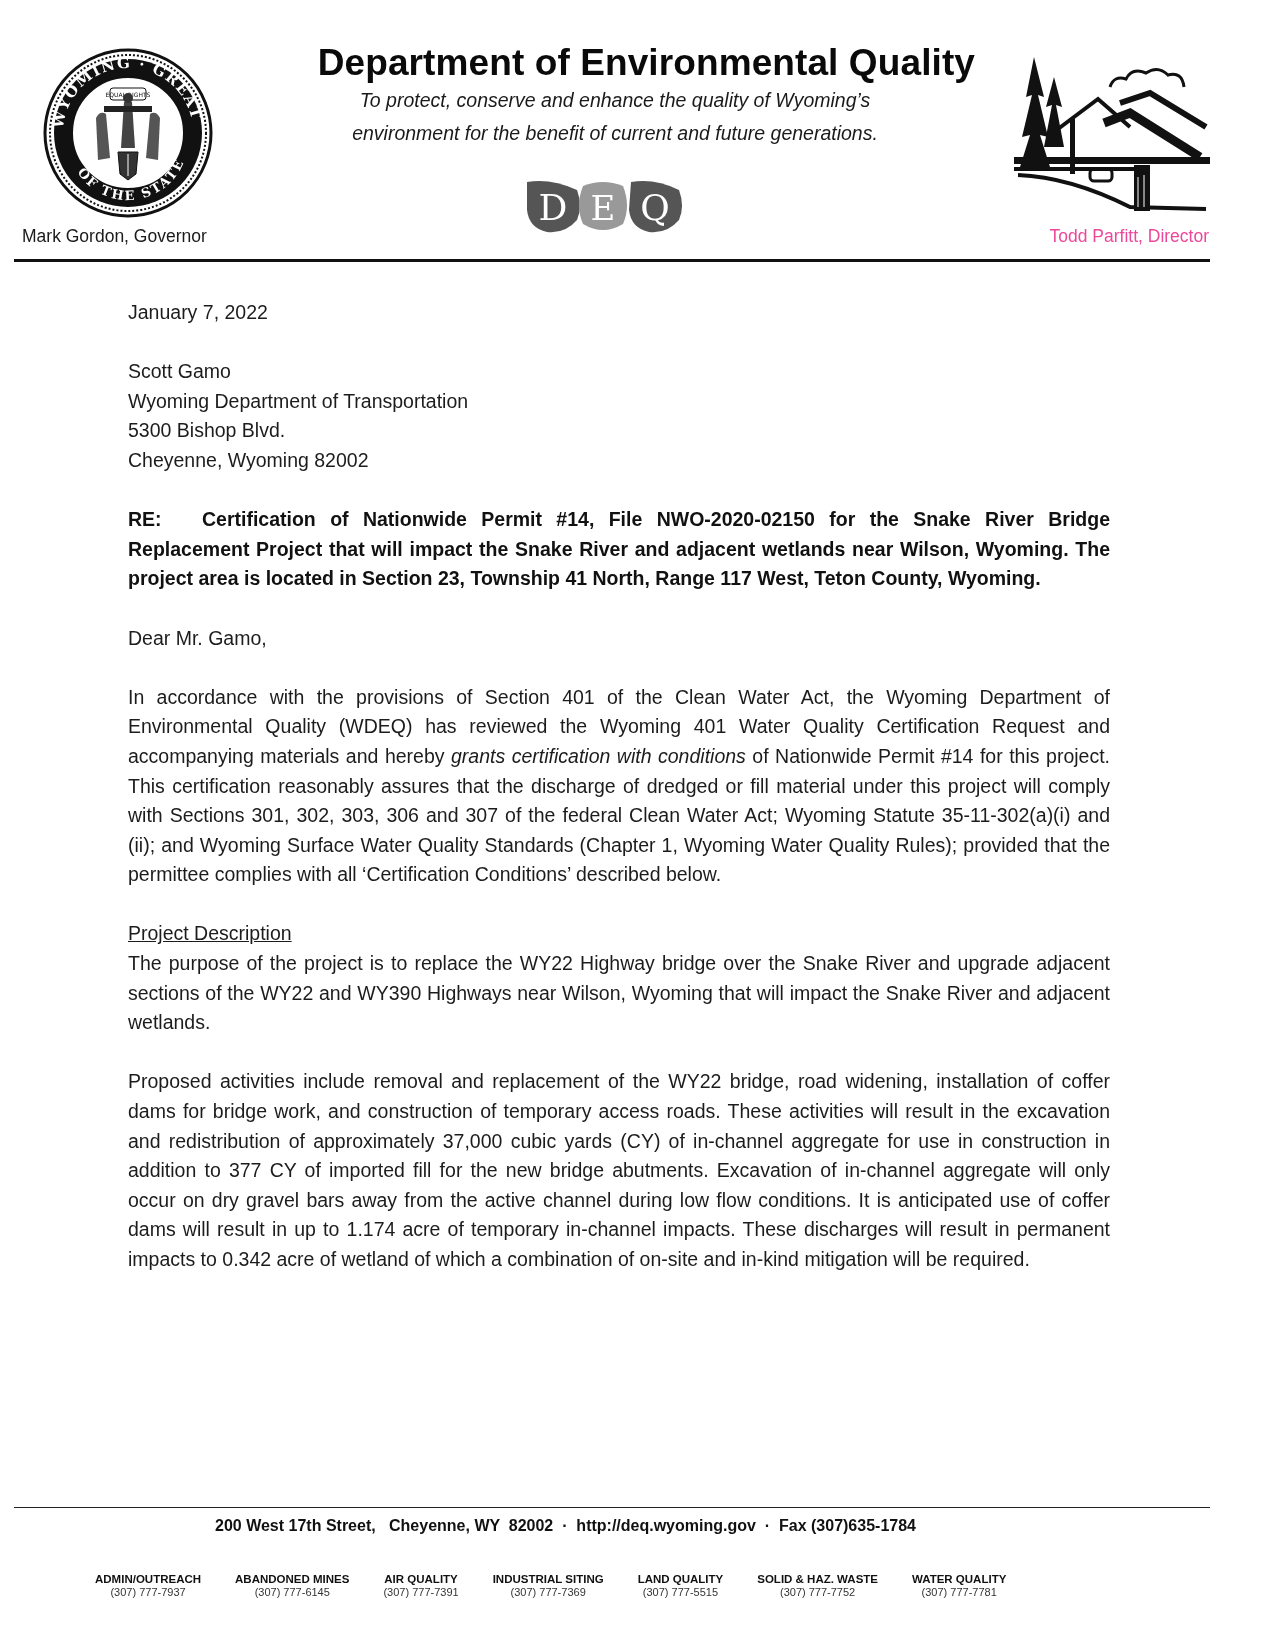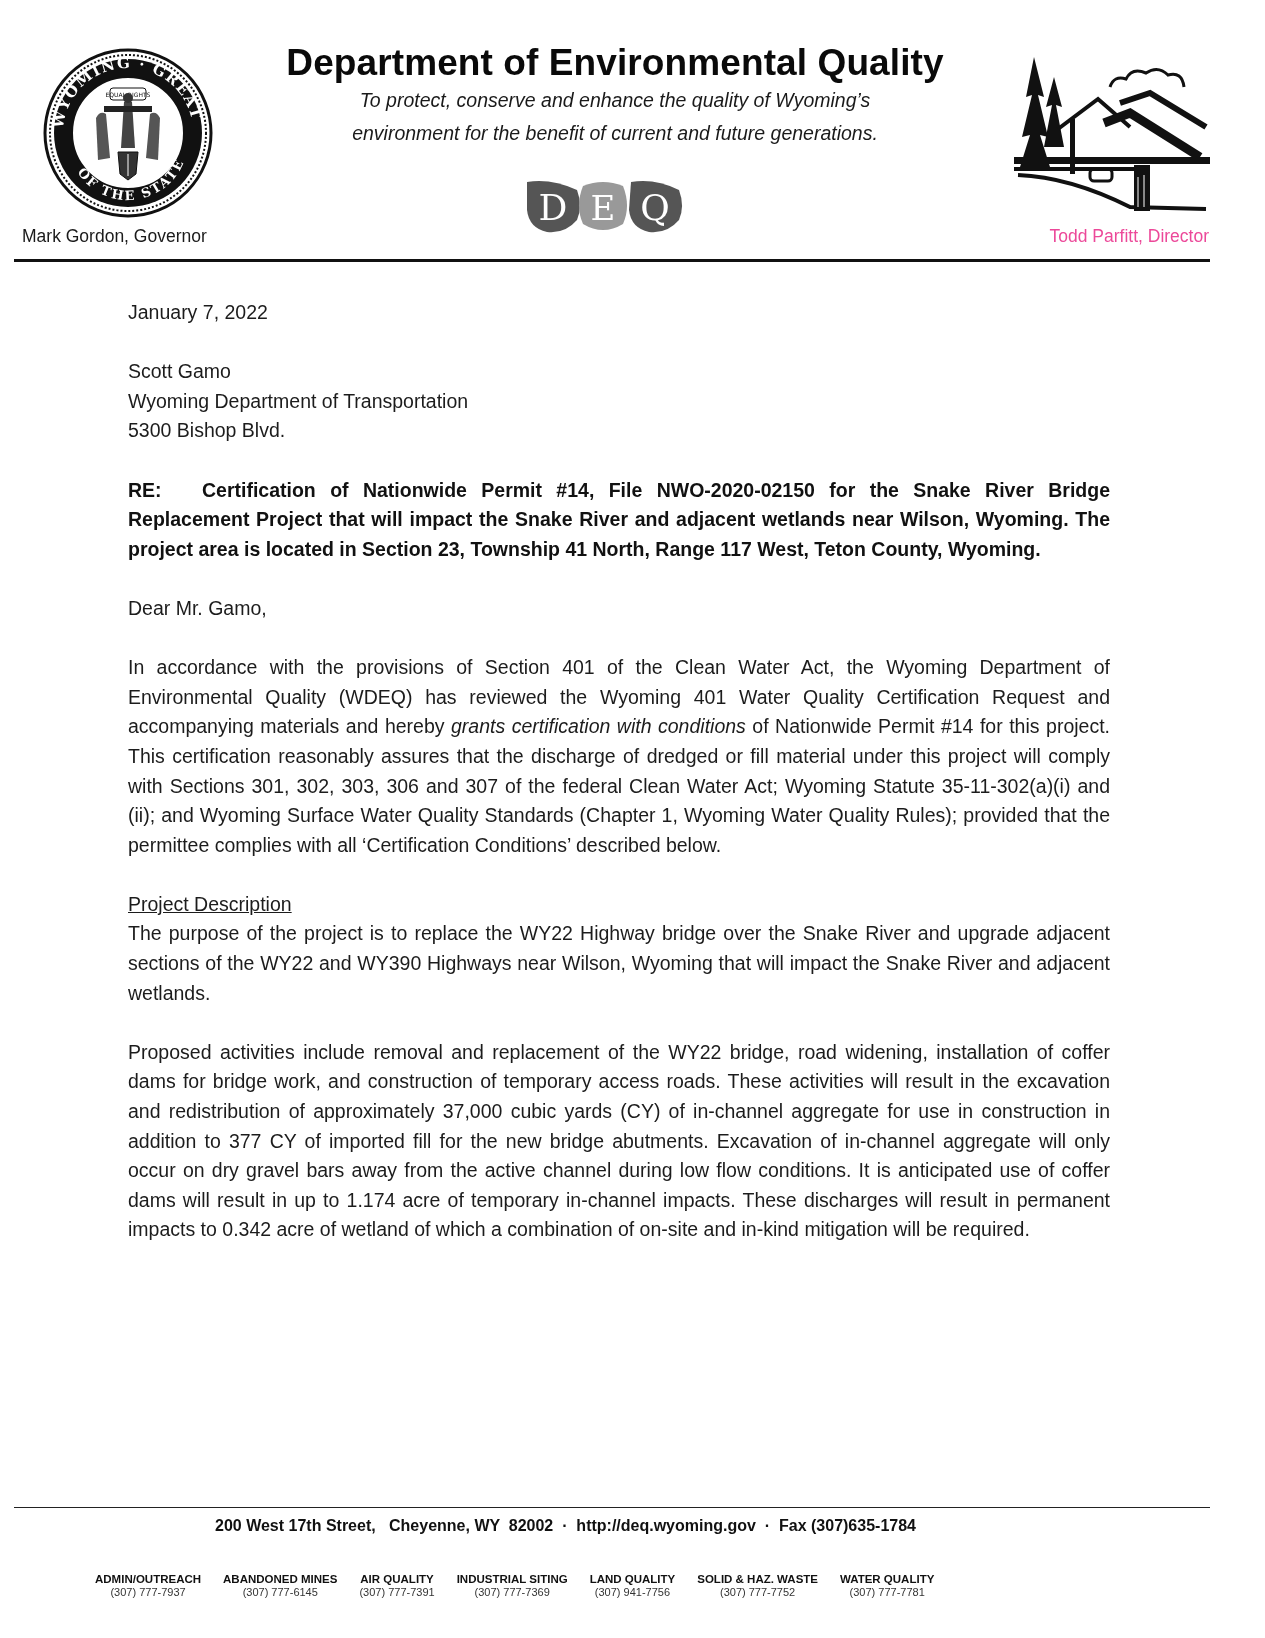--- a/index.html
+++ b/index.html
@@ -9,7 +9,7 @@
   
   .seal { left: 40px; top: 48px; width: 176px; height: 170px; }
   .governor { left: 22px; top: 226px; font-family: "Liberation Sans", sans-serif; font-size: 17.5px; color: #1a1a1a; }
-  .dept-title { left: 255px; top: 42px; width: 720px; text-align: center; font-family: "Liberation Sans", sans-serif; font-weight: bold; font-size: 37px; color: #0a0a0a; letter-spacing: 0.1px; }
+  .dept-title { left: 255px; top: 42px; width: 720px; text-align: right; font-family: "Liberation Sans", sans-serif; font-weight: bold; font-size: 37px; color: #0a0a0a; letter-spacing: 0.1px; }
   .mission { left: 255px; top: 84px; width: 720px; text-align: center; font-family: "Liberation Sans", sans-serif; font-style: italic; font-size: 19.5px; line-height: 33px; color: #1a1a1a; }
   .deq-logo { left: 521px; top: 176px; width: 165px; height: 60px; }
   .landscape { left: 1010px; top: 57px; width: 200px; height: 158px; }

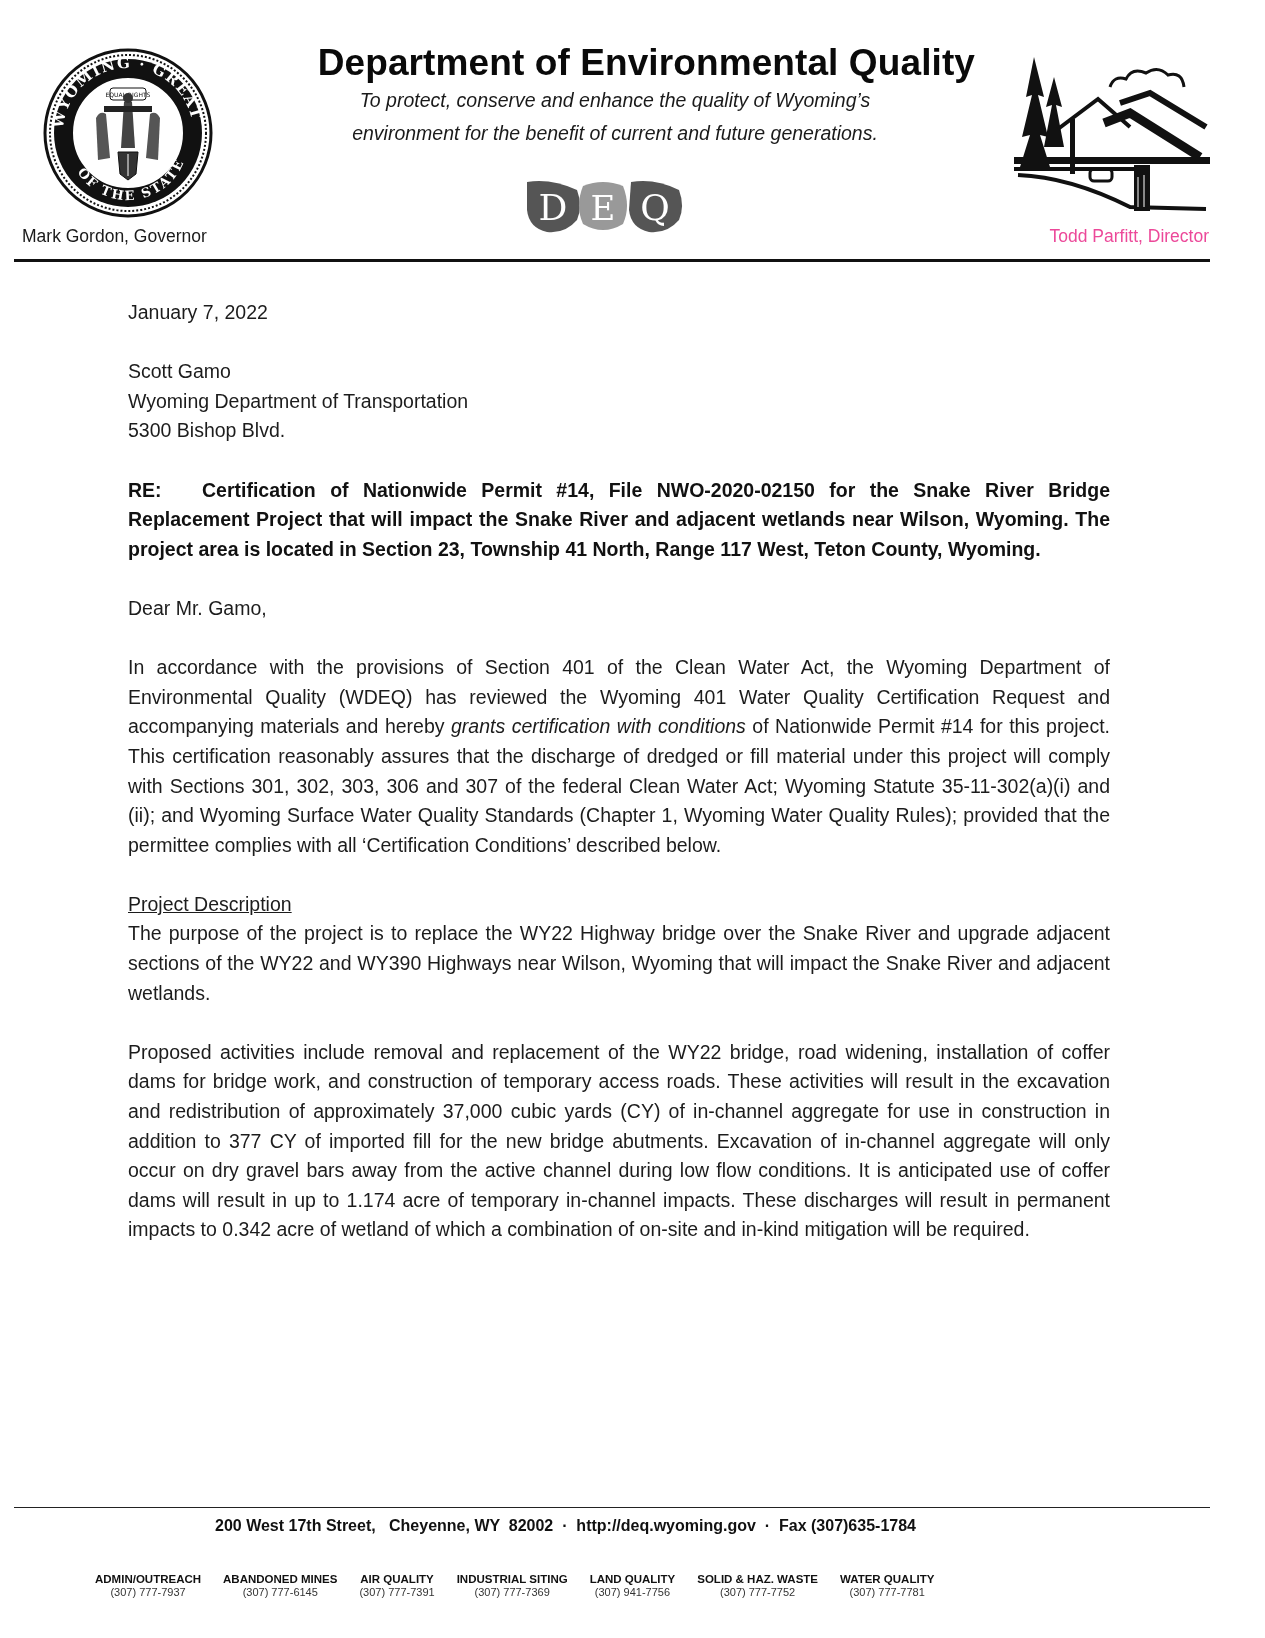--- a/index.html
+++ b/index.html
@@ -117,6 +117,7 @@
     <p>Scott Gamo</p>
     <p>Wyoming Department of Transportation</p>
     <p>5300 Bishop Blvd.</p>
+    <p>Cheyenne, Wyoming 82002</p>
   </div>
   <div class="gap"></div>
   <p class="re"><span class="re-label">RE:</span><span>Certification of Nationwide Permit #14, File NWO-2020-02150 for the Snake River Bridge Replacement Project that will impact the Snake River and adjacent wetlands near Wilson, Wyoming. The project area is located in Section 23, Township 41 North, Range 117 West, Teton County, Wyoming.</span></p>

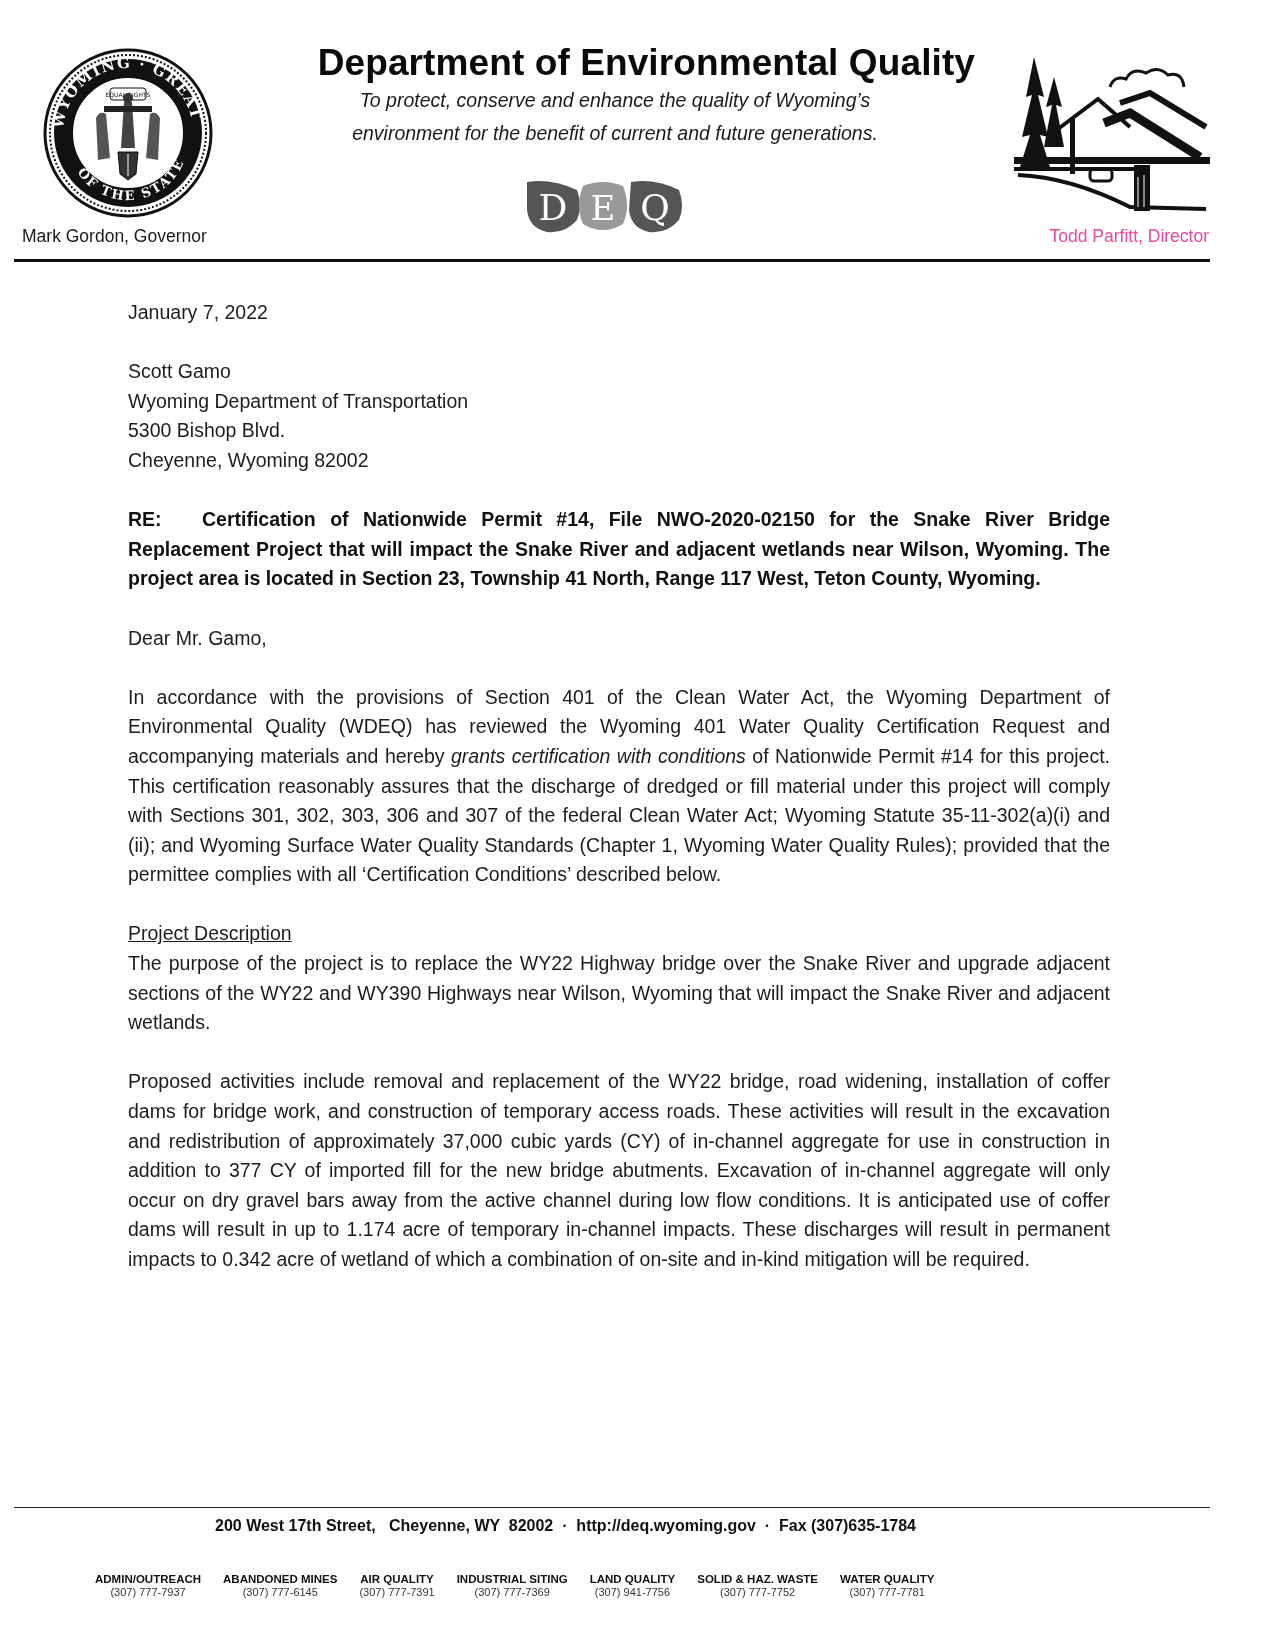--- a/index.html
+++ b/index.html
@@ -29,7 +29,7 @@
   
   .footer-rule { left: 14px; top: 1507px; width: 1196px; height: 0; border-top: 1.5px solid #222; }
   .footer-address { left: 0; top: 1517px; width: 1131px; text-align: center; font-family: "Liberation Sans", sans-serif; font-weight: bold; font-size: 16px; color: #111; white-space: pre; }
-  .divisions { left: 95px; top: 1573px; display: flex; gap: 4px; font-family: "Liberation Sans", sans-serif; }
+  .divisions { left: 95px; top: 1573px; display: flex; gap: 16px; font-family: "Liberation Sans", sans-serif; }
   .division { display: flex; flex-direction: column; align-items: center; margin-right: 18px; }
   .div-name { font-weight: bold; font-size: 11.5px; color: #111; white-space: nowrap; }
   .div-phone { font-size: 11px; color: #333; white-space: nowrap; margin-top: 1px; }

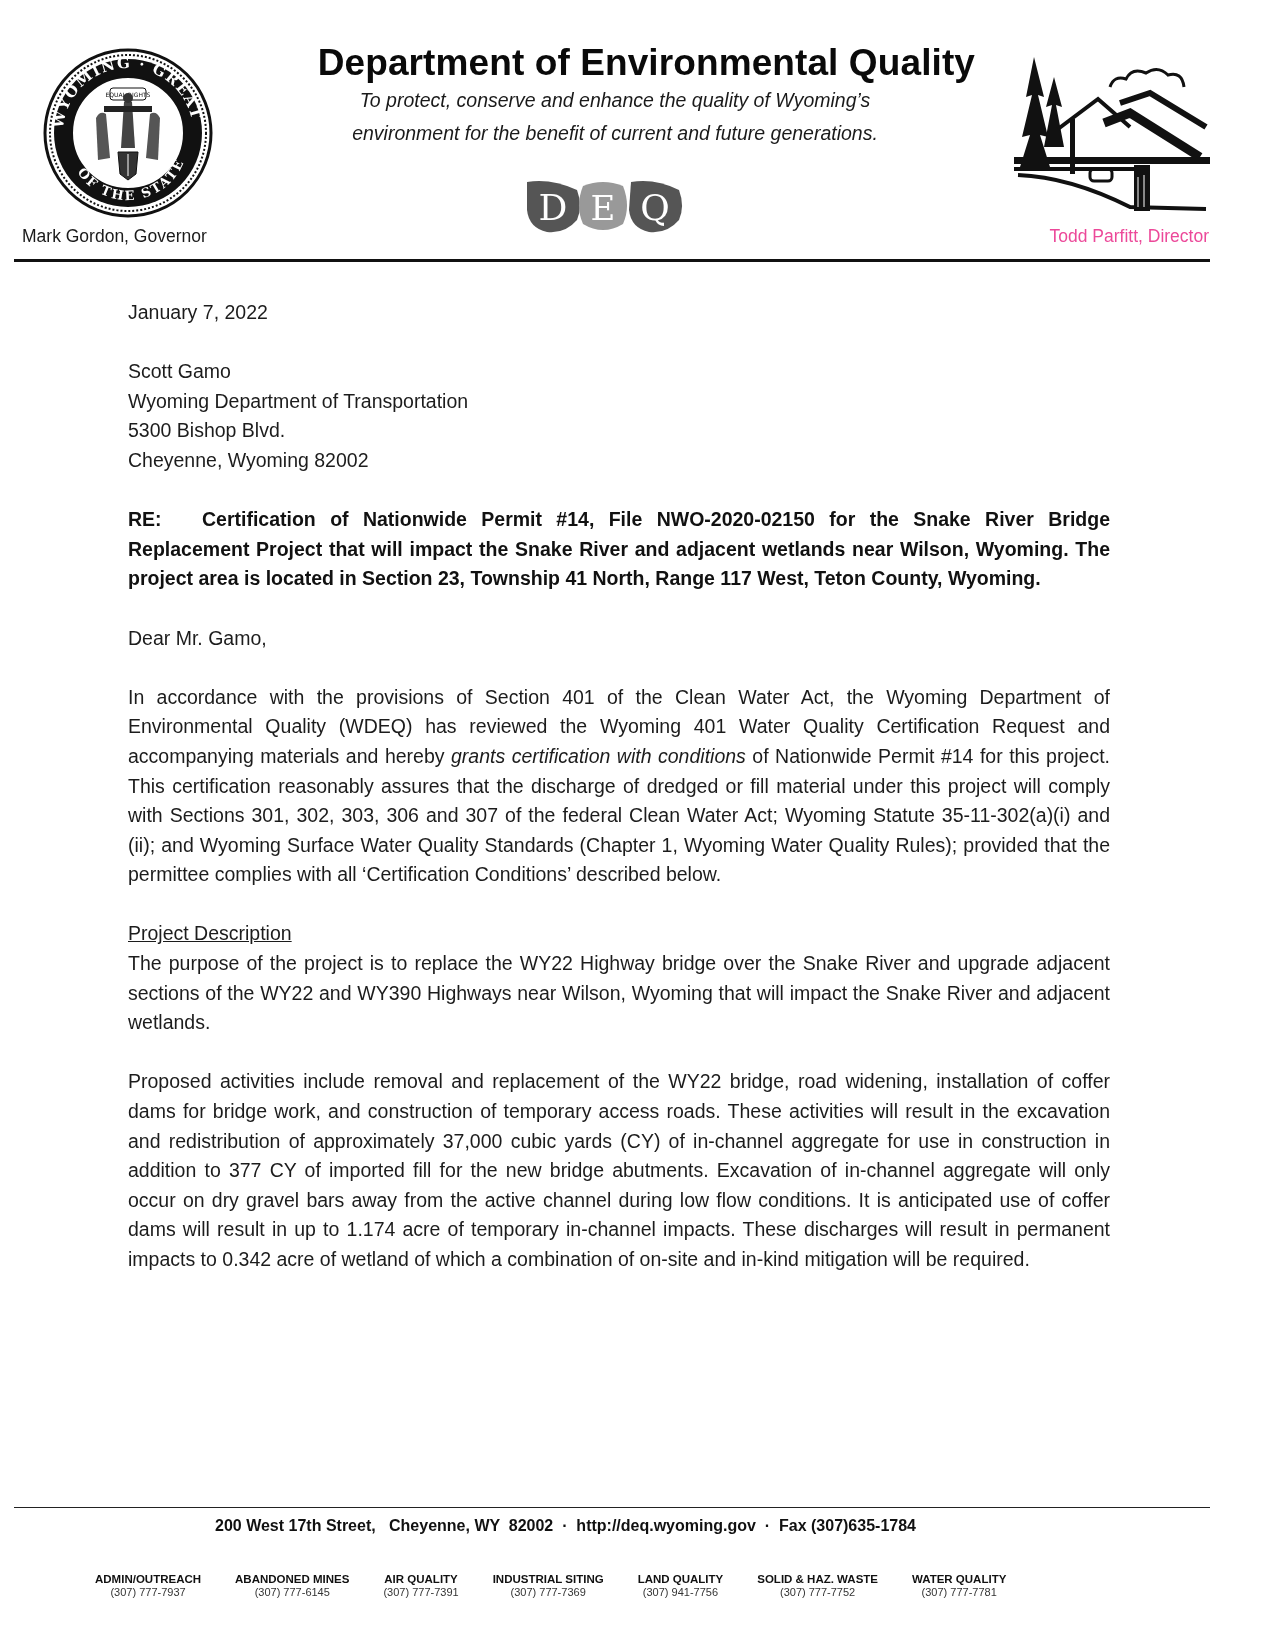--- a/index.html
+++ b/index.html
@@ -154,7 +154,7 @@
   </div>
   <div class="division">
     <span class="div-name">LAND QUALITY</span>
-    <span class="div-phone">(307) 941-7756</span>
+    <span class="div-phone">(307) 777-5515</span>
   </div>
   <div class="division">
     <span class="div-name">SOLID &amp; HAZ. WASTE</span>

